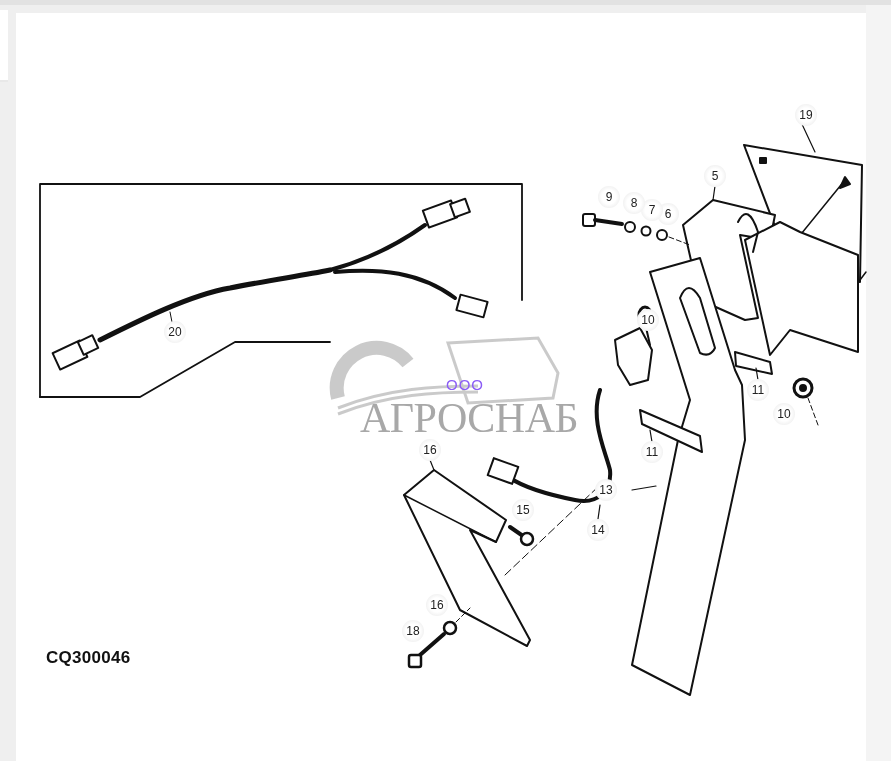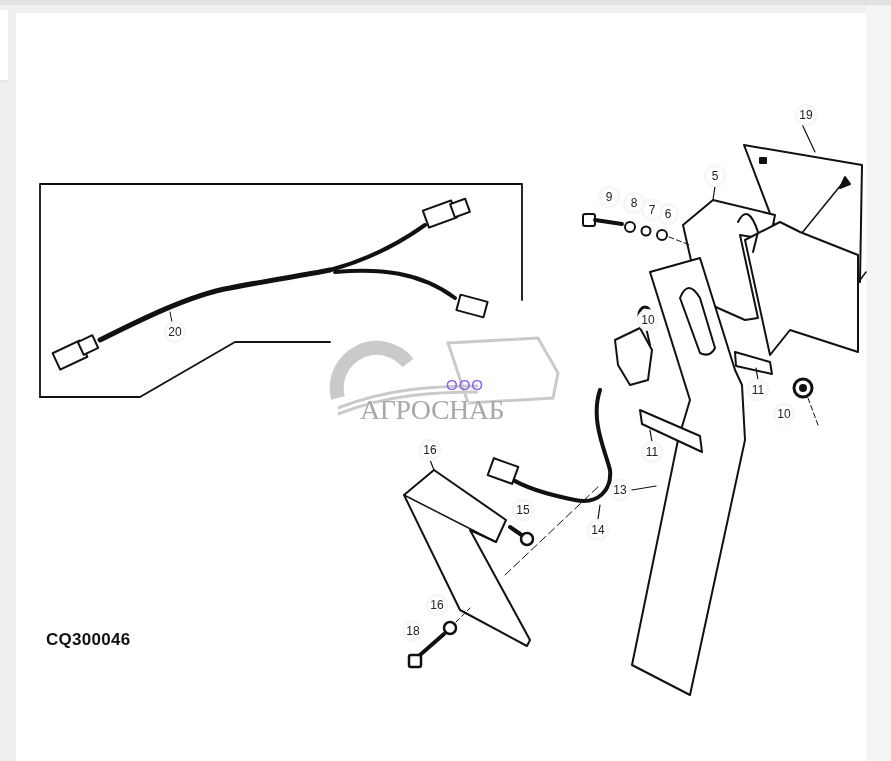--- a/index.html
+++ b/index.html
@@ -37,7 +37,7 @@
     letter-spacing: 1px; font-family: "Liberation Sans", sans-serif;
   }
   .wm-brand {
-    position: absolute; left: 360px; top: 394px; font-size: 28px; color: #a8a8a8;
+    position: absolute; left: 360px; top: 394px; font-size: 42px; color: #a8a8a8;
     font-family: "Liberation Serif", serif; letter-spacing: -0.5px;
     text-shadow: 1px 1px 0 #ffffff;
   }

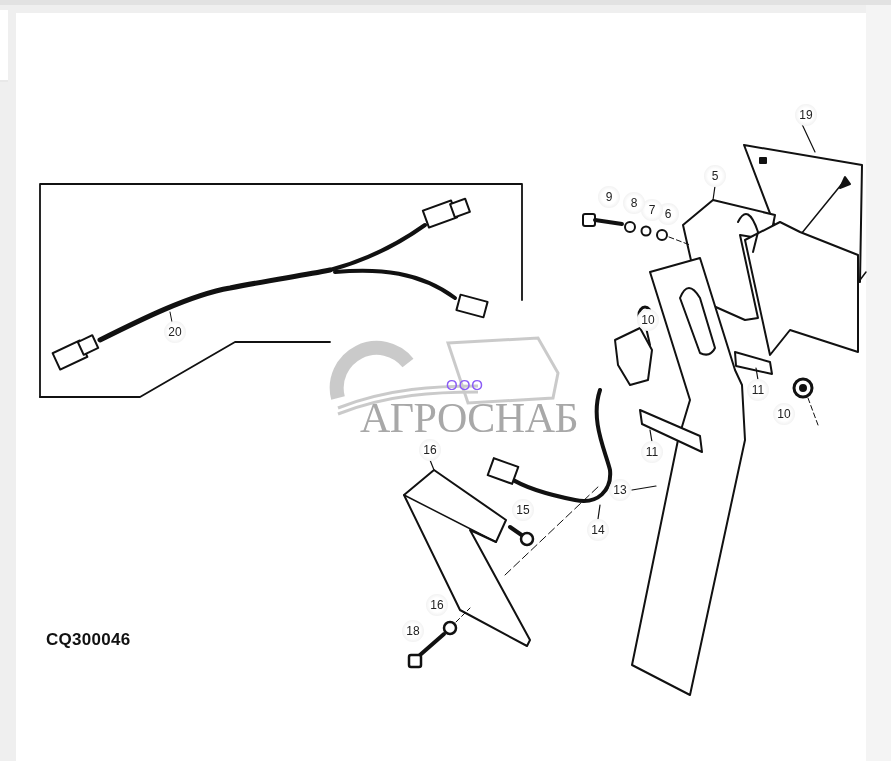--- a/index.html
+++ b/index.html
@@ -174,7 +174,7 @@
 <div class="callout" style="left:758px;top:390px">11</div>
 <div class="callout" style="left:652px;top:452px">11</div>
 <div class="callout" style="left:784px;top:414px">10</div>
-<div class="callout" style="left:620px;top:490px">13</div>
+<div class="callout" style="left:606px;top:490px">13</div>
 <div class="callout" style="left:598px;top:530px">14</div>
 <div class="callout" style="left:523px;top:510px">15</div>
 <div class="callout" style="left:430px;top:450px">16</div>

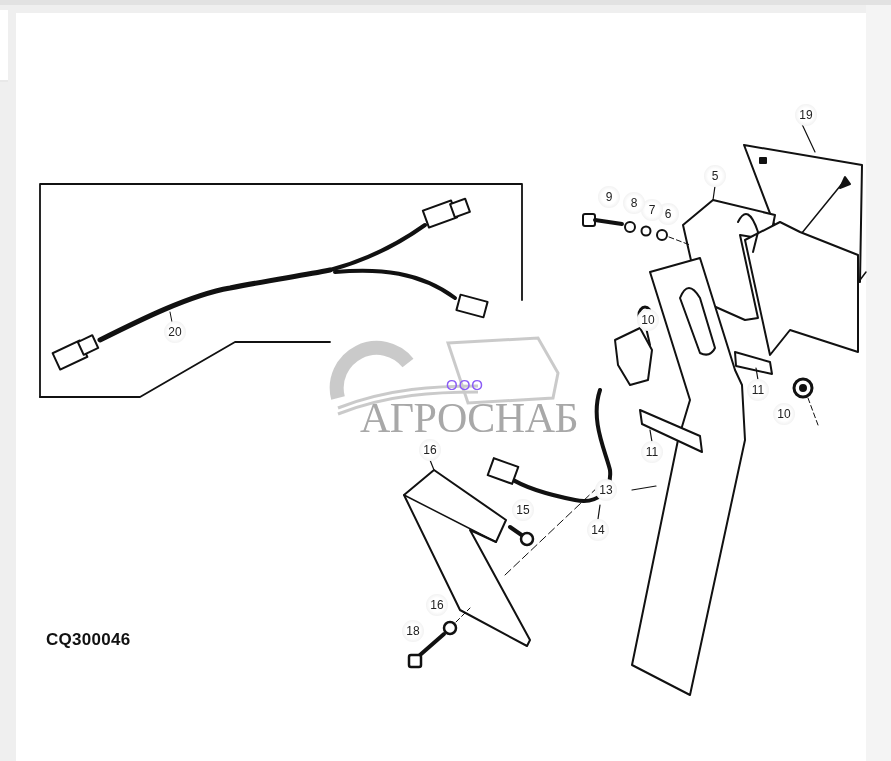--- a/index.html
+++ b/index.html
@@ -18,7 +18,7 @@
   .right-gutter { position: absolute; left: 866px; top: 5px; width: 25px; height: 756px; background: #f4f4f4; }
   svg.diagram { position: absolute; left: 0; top: 0; }
   .figure-id {
-    position: absolute; left: 46px; top: 630px;
+    position: absolute; left: 46px; top: 648px;
     font-weight: bold; font-size: 17px; color: #111; letter-spacing: 0.3px;
   }
   .callout {

